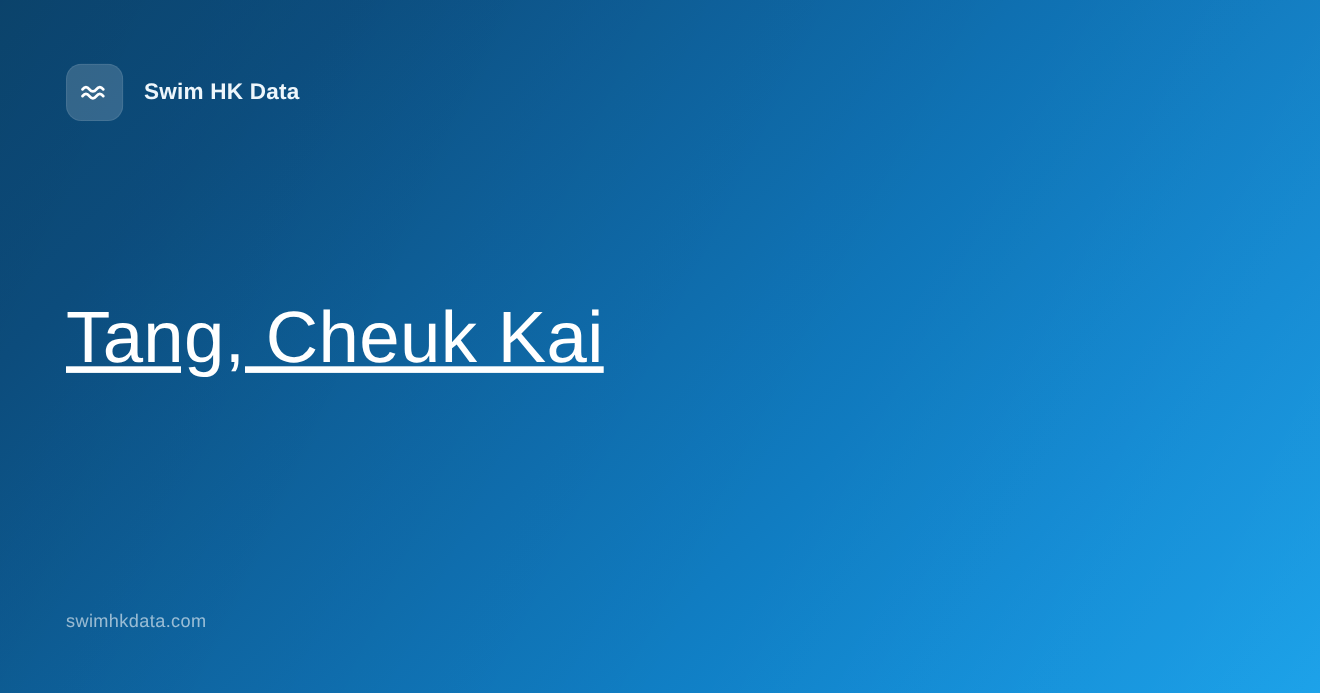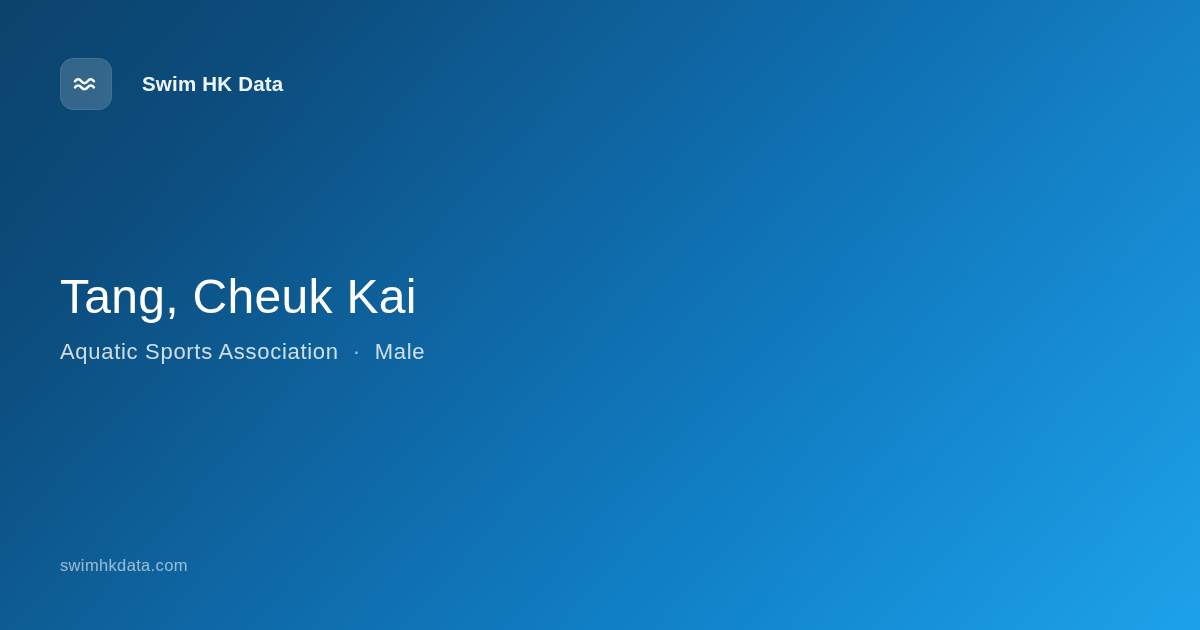--- a/index.html
+++ b/index.html
@@ -56,7 +56,7 @@
     top: 58px;
     display: flex;
     align-items: center;
-    gap: 30px;
+    gap: 19px;
   }
 
   .brand-tile {

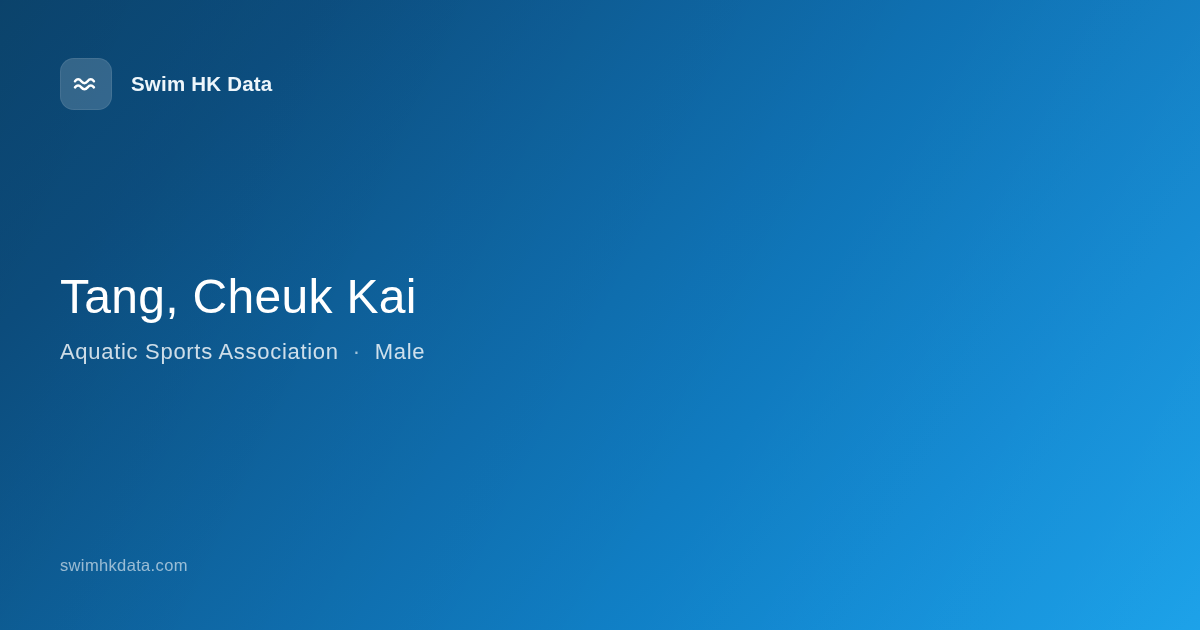--- a/index.html
+++ b/index.html
@@ -89,12 +89,13 @@
   }
 
   .hero-title {
-    font-size: 48px;
+    font-size: 66px;
     font-weight: normal;
     line-height: 1.06;
     color: #ffffff;
     letter-spacing: 0.3px;
     white-space: nowrap;
+    text-decoration: underline;
   }
 
   .hero-sub {

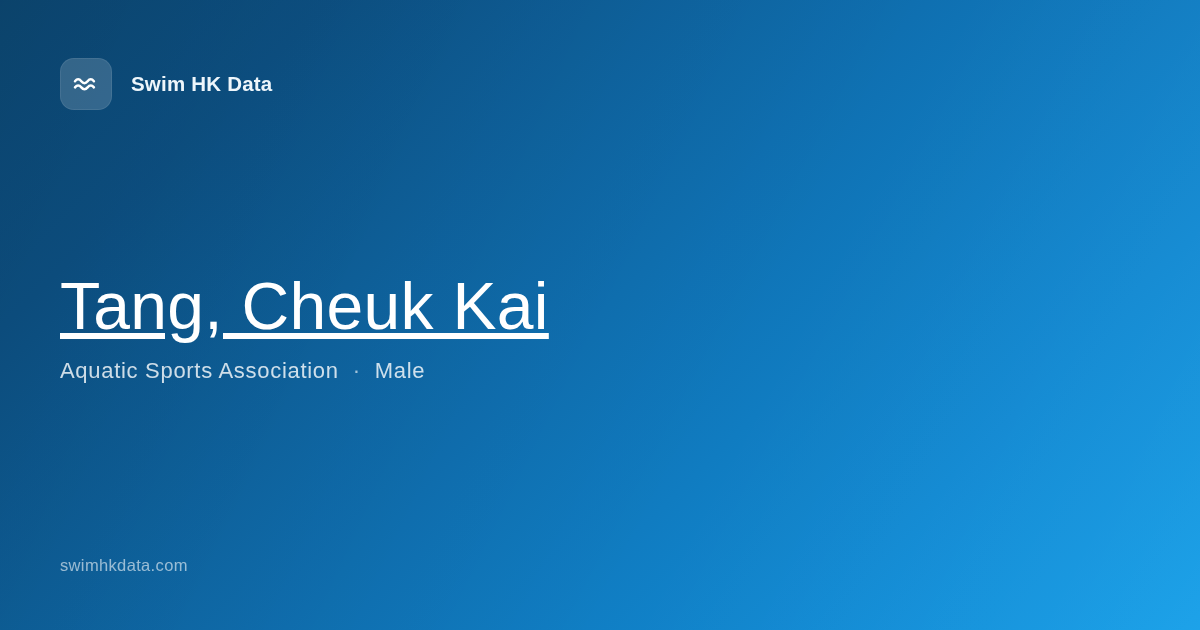--- a/index.html
+++ b/index.html
@@ -155,11 +155,6 @@
 
     <div class="hero">
       <h1 class="hero-title">Tang, Cheuk Kai</h1>
-      <div class="hero-sub">
-        <span>Aquatic Sports Association</span>
-        <span class="sep">·</span>
-        <span>Male</span>
-      </div>
     </div>
 
     <div class="footer">

